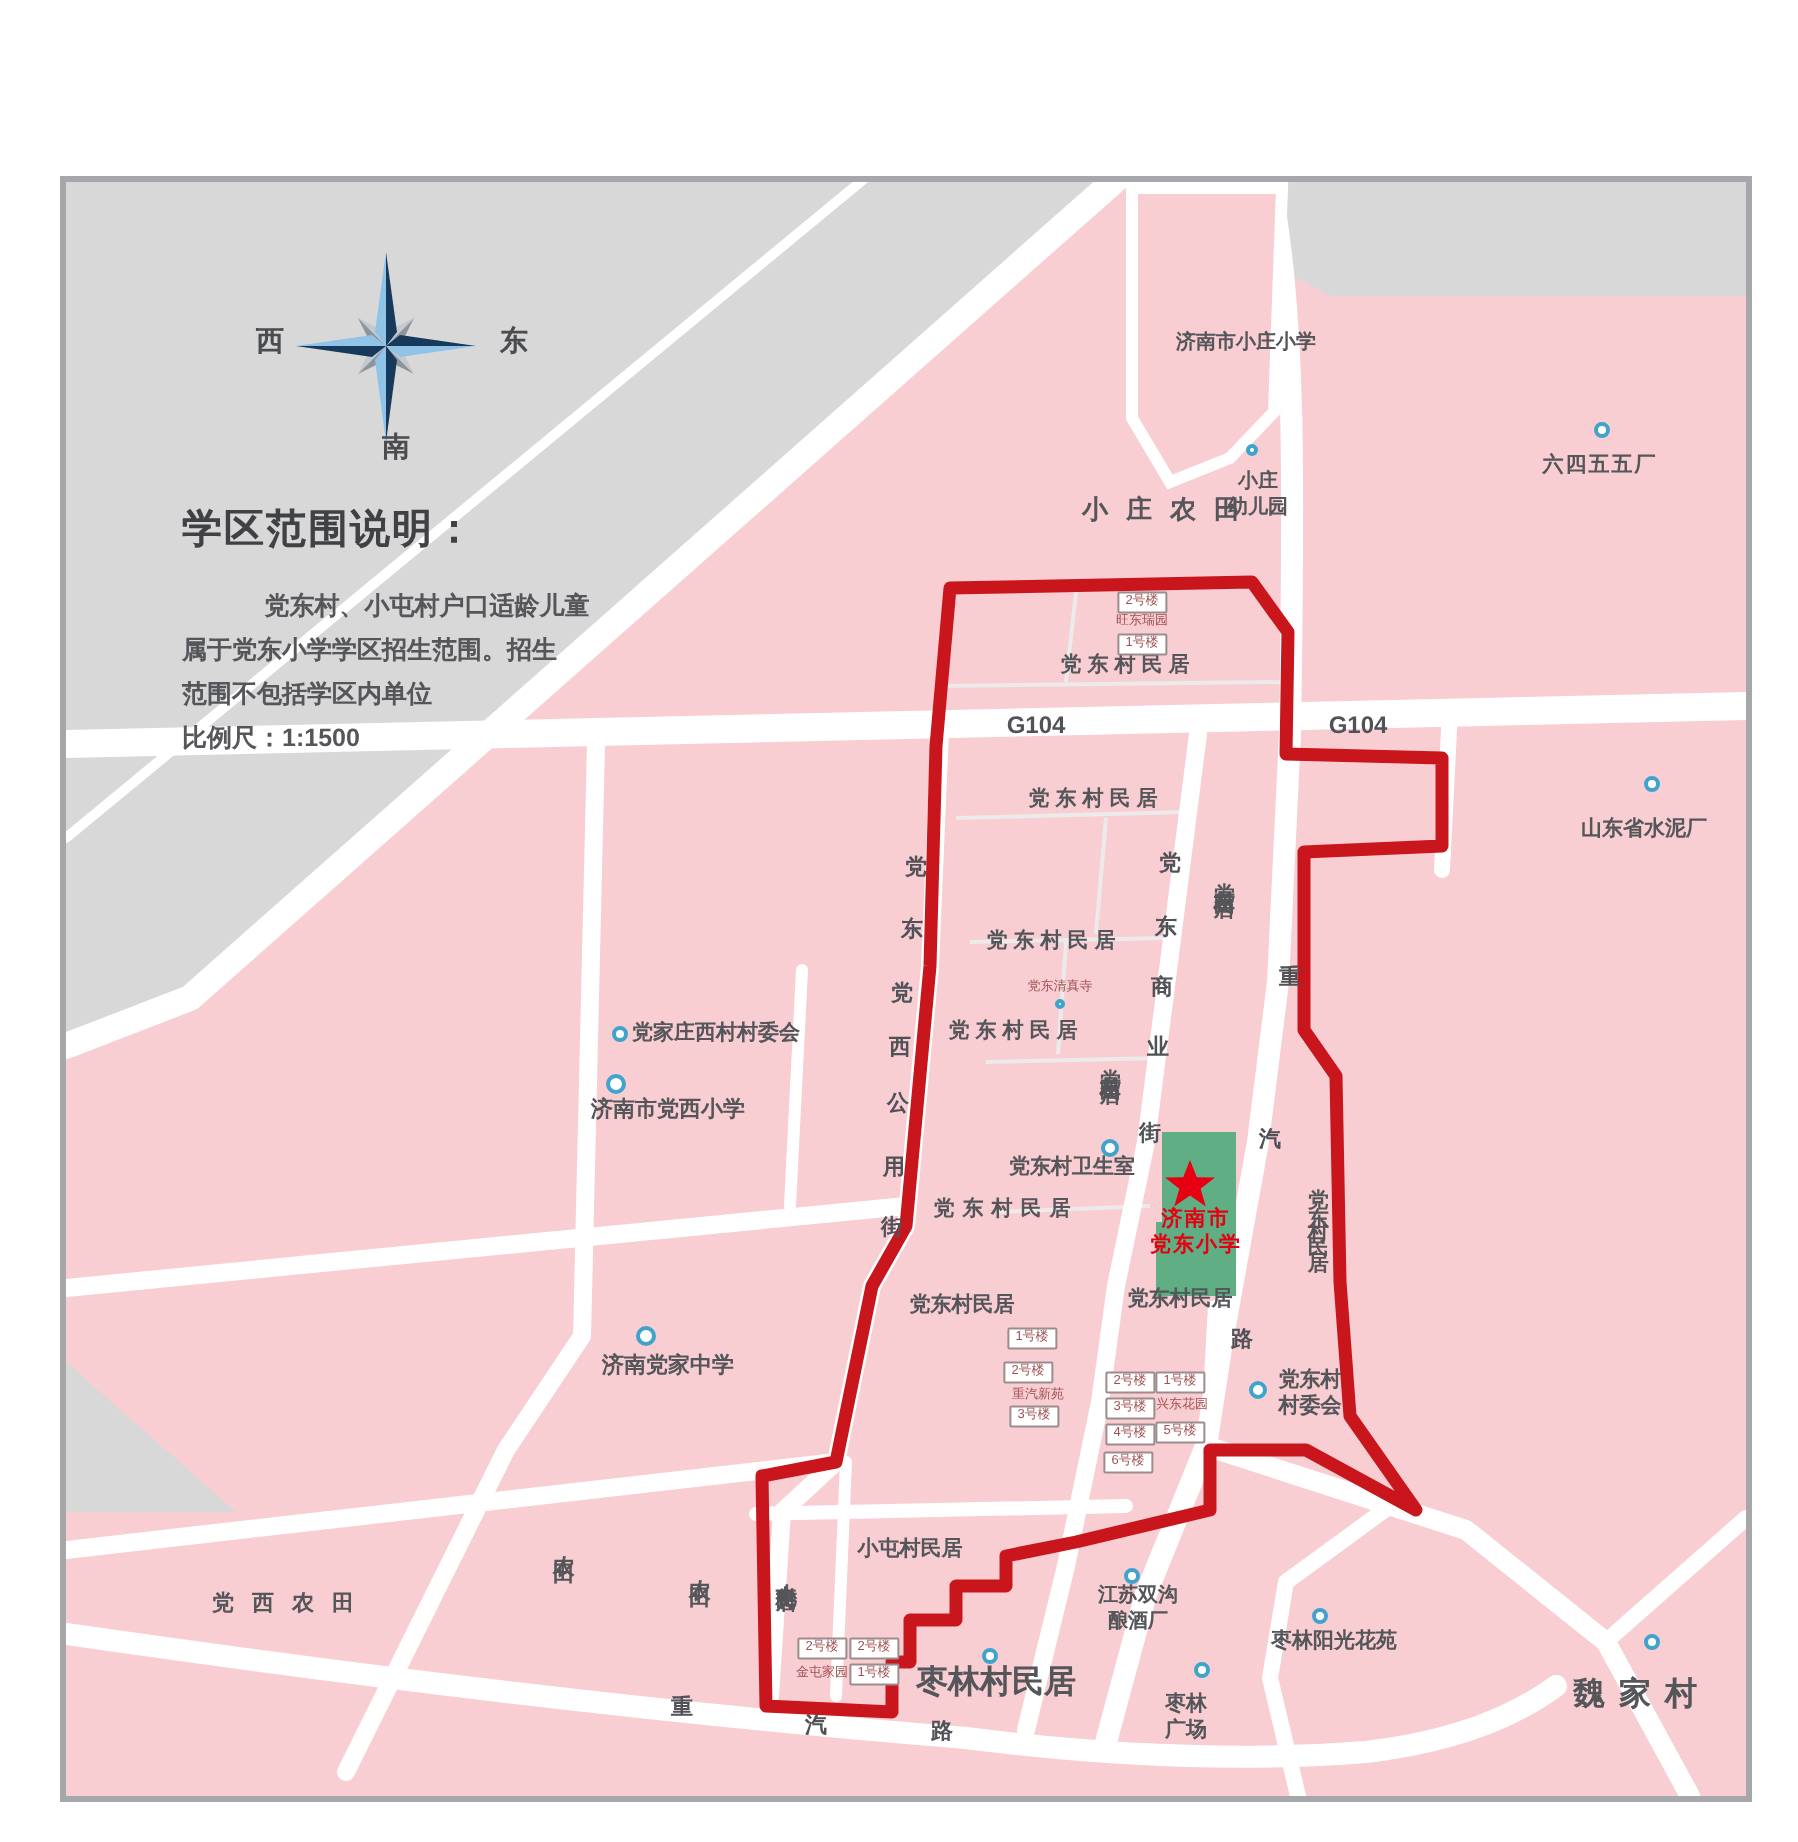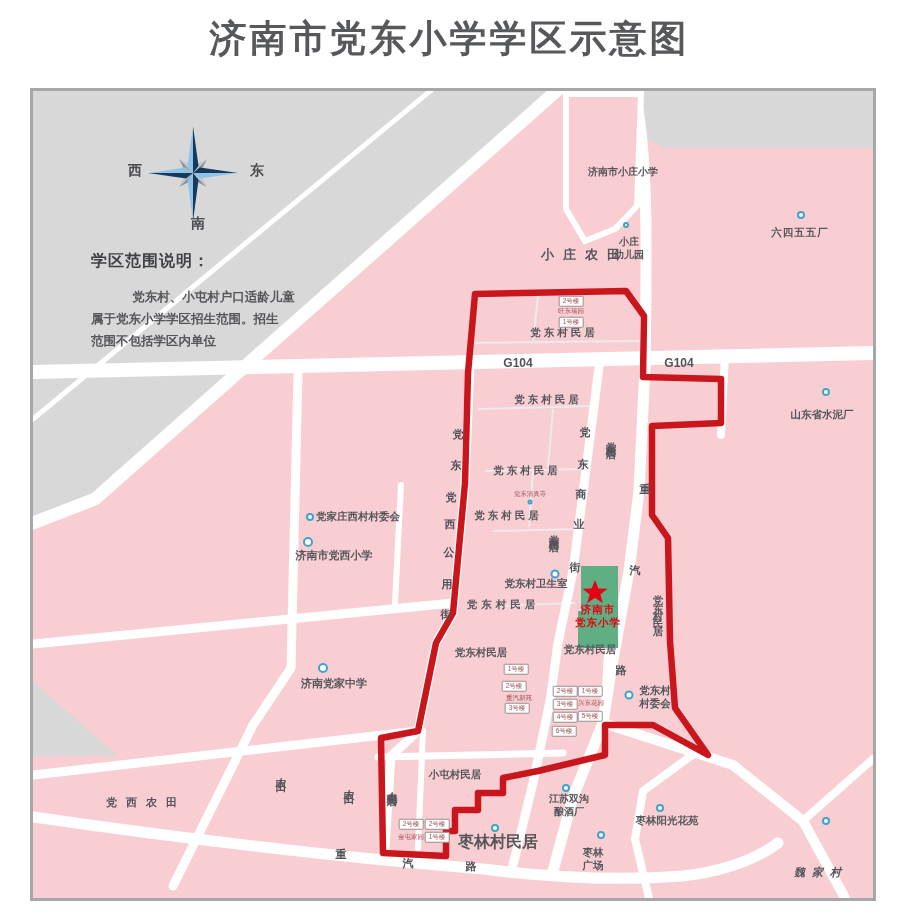--- a/index.html
+++ b/index.html
@@ -36,7 +36,6 @@
 <body>
 
 <div class="page">
-  <div class="title">济南市党东小学学区示意图</div>
 
   <div class="map">
 

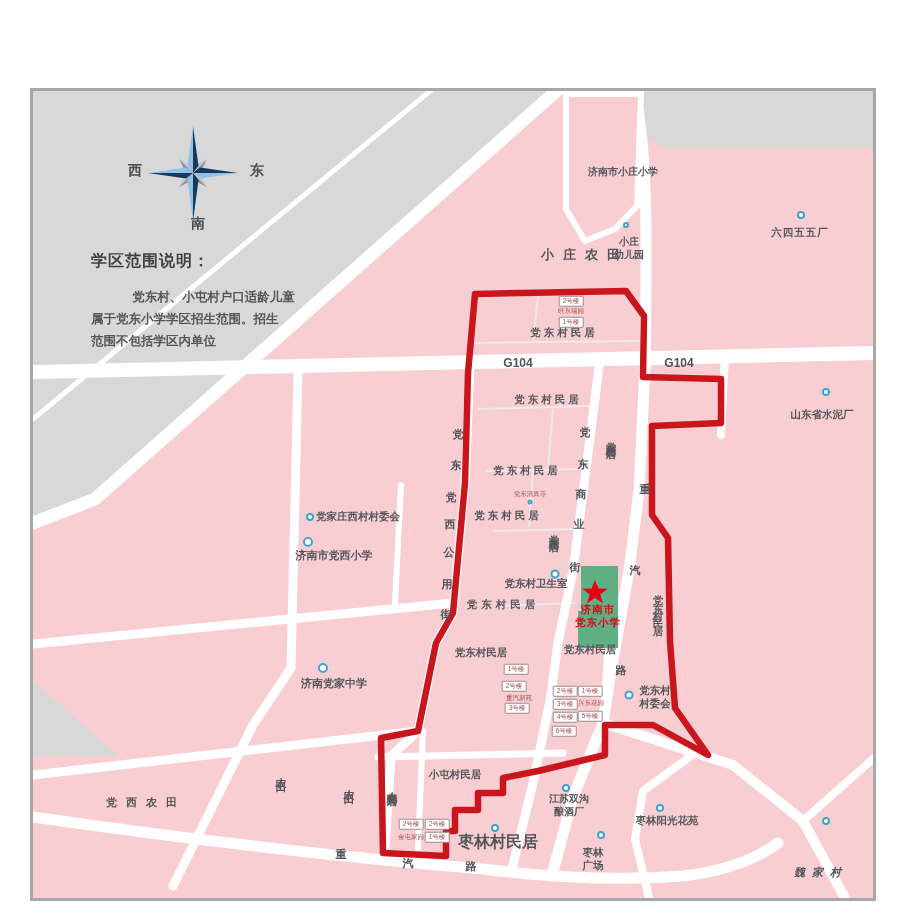--- a/index.html
+++ b/index.html
@@ -28,7 +28,7 @@
                 font-size:14px;color:#4a4c50;font-weight:bold;}
   
   .legend{position:absolute;left:58px;top:160px;width:220px;color:#4a4c50;}
-  .legend-title{font-size:16px;font-weight:bold;color:#3f4145;margin-bottom:14px;letter-spacing:1px;}
+  .legend-title{font-size:20px;font-weight:bold;color:#3f4145;margin-bottom:14px;letter-spacing:1px;}
   .legend-line{font-size:12.5px;line-height:22px;font-weight:bold;color:#55565a;}
   .legend-line.indent{text-indent:2em;text-align:center;}
 </style>

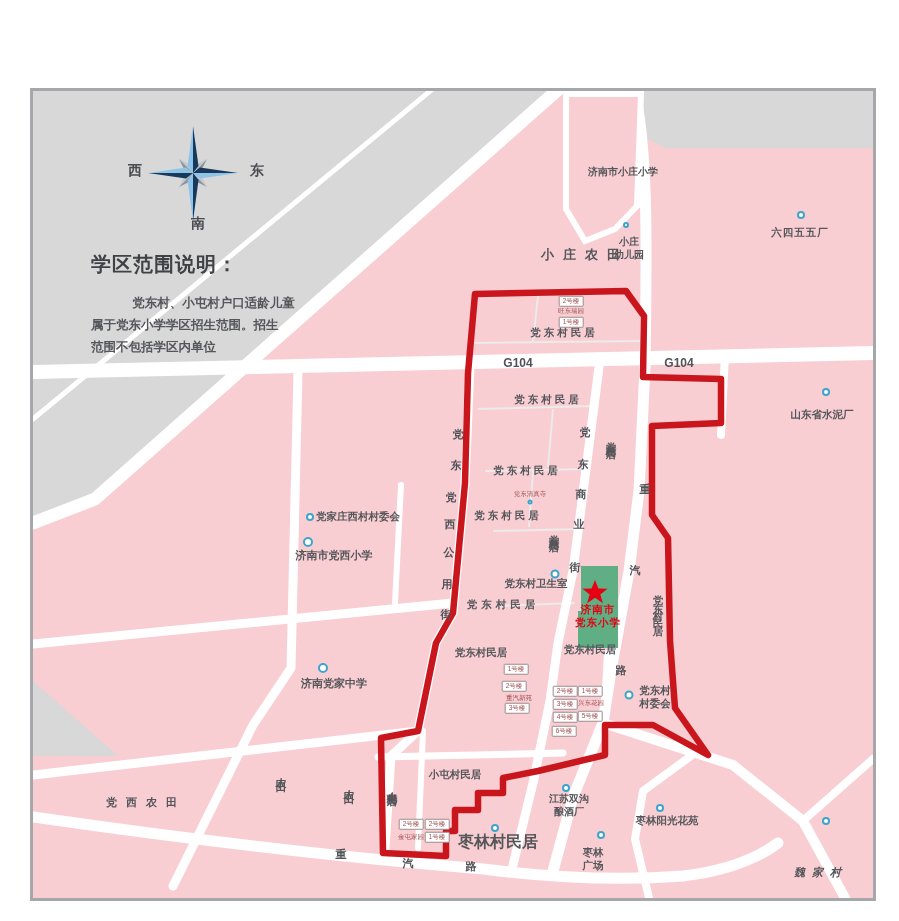--- a/index.html
+++ b/index.html
@@ -122,6 +122,7 @@
       <div class="legend-line indent">党东村、小屯村户口适龄儿童</div>
       <div class="legend-line">属于党东小学学区招生范围。招生</div>
       <div class="legend-line">范围不包括学区内单位</div>
+      <div class="legend-line">比例尺：1:1500</div>
     </div>
 
     <div id="map-labels">

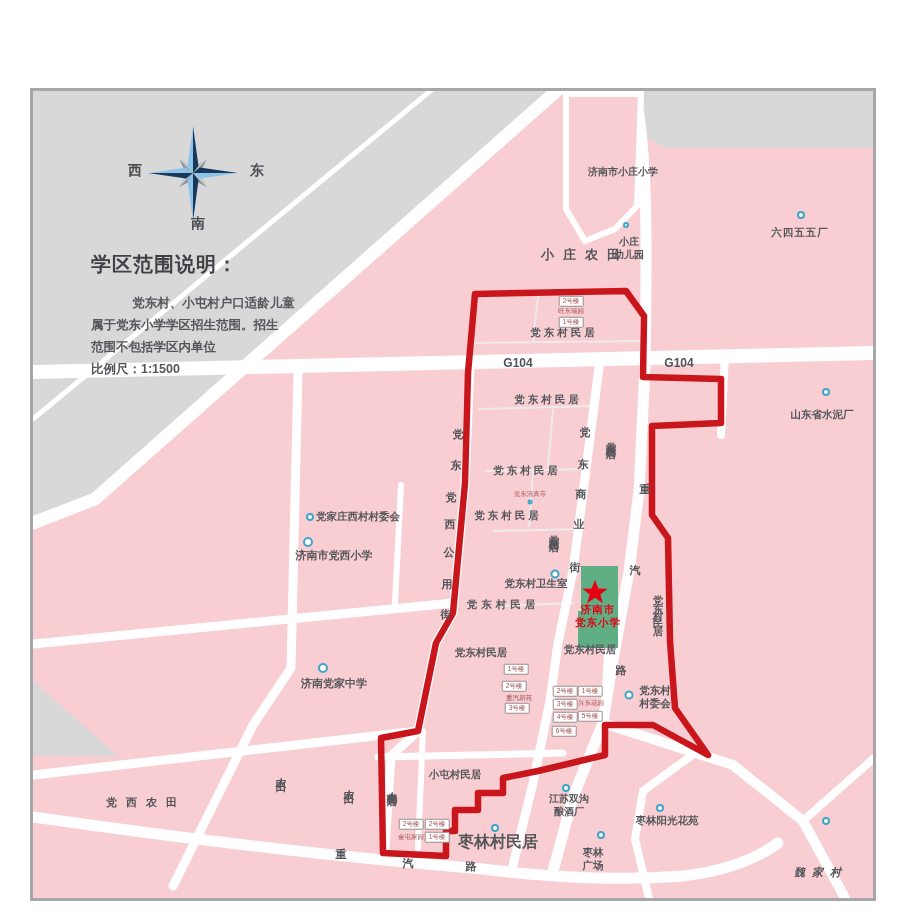--- a/index.html
+++ b/index.html
@@ -160,7 +160,7 @@
         <div class="lbl" style="left: 560px; top: 768px; font-size: 10.5px;">枣林
 广场</div>
         <div class="lbl" style="left: 634px; top: 730px; font-size: 10.5px;">枣林阳光花苑</div>
-        <div class="lbl" style="left: 788px; top: 782px; font-size: 11px; letter-spacing: 7px; font-style: italic;">魏家村</div>
+        <div class="lbl" style="left: 788px; top: 757px; font-size: 16px; letter-spacing: 7px;">魏家村</div>
         <div class="lbl v" style="left: 578px; top: 347px; font-size: 10.5px; letter-spacing: 2px;">党东村民居</div>
         <div class="lbl v" style="left: 521px; top: 440px; font-size: 10.5px; letter-spacing: 2px;">党东村民居</div>
         <div class="lbl v" style="left: 625px; top: 515px; font-size: 10.5px; letter-spacing: 8px;">党东村民居</div>

